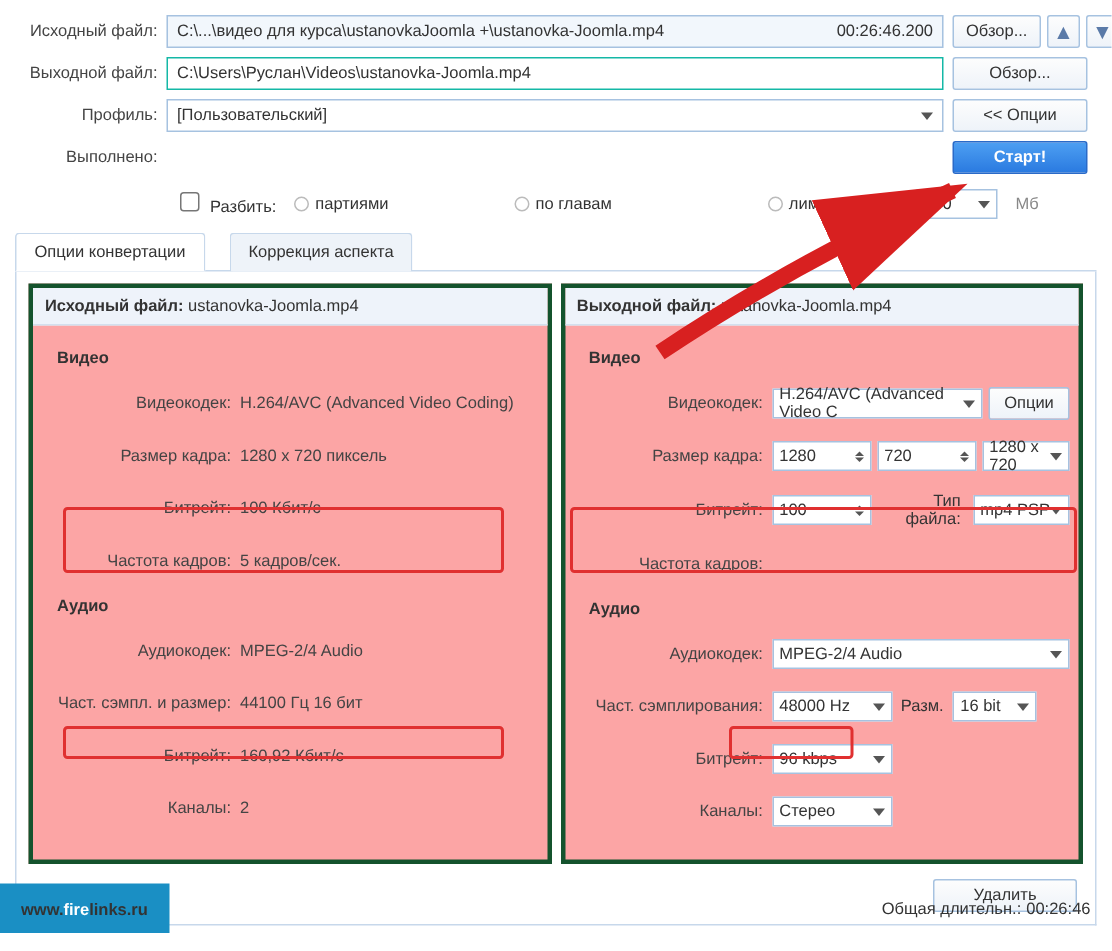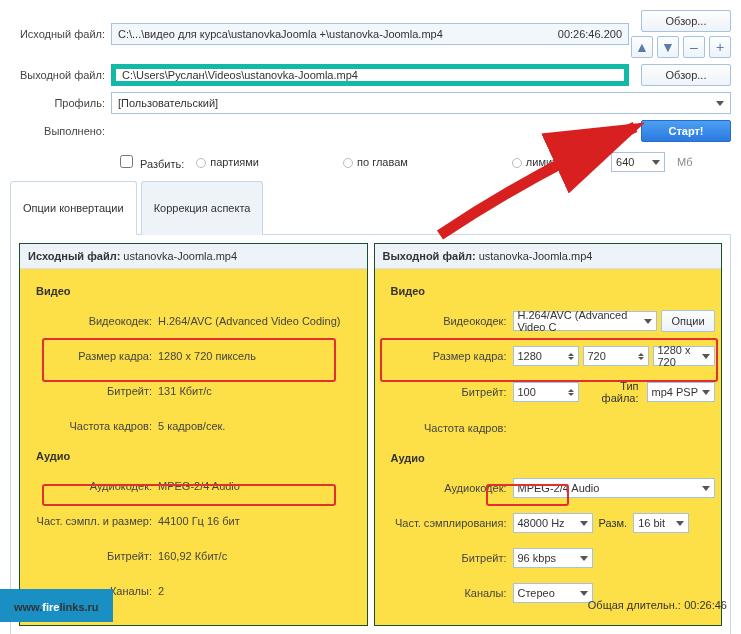--- a/index.html
+++ b/index.html
@@ -16,7 +16,7 @@
 .btn-sm{width:22px;font-size:14px;color:#5a7aa8}
 .btn-start{width:90px;height:22px;background:linear-gradient(#4d9ff2,#2a7ae0);color:#fff;font-weight:bold;border:1px solid #2a6ac8;border-radius:2px;display:flex;align-items:center;justify-content:center}
 .smallbtns{display:flex;gap:4px}
-.rightcol{width:96px;display:flex;flex-direction:column;gap:4px;align-items:flex-end}
+.rightcol{width:96px;display:flex;flex-direction:row;gap:4px;align-items:flex-end}
 .splitrow{padding:6px 14px 8px 120px;display:flex;align-items:center;gap:12px;color:#777}
 .splitrow input[type=checkbox]{margin-right:4px}
 .radio{width:10px;height:10px;border:1px solid #bbb;border-radius:50%;display:inline-block;margin-right:4px;vertical-align:middle}

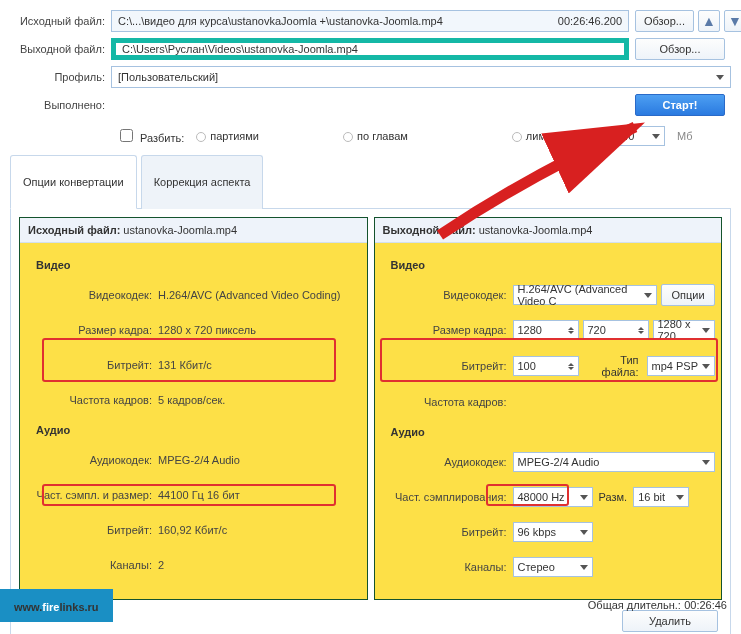--- a/index.html
+++ b/index.html
@@ -8,7 +8,7 @@
 .row{display:flex;align-items:center;gap:6px}
 .lbl{width:95px;text-align:right;color:#444}
 .filebox{flex:1;height:22px;border:1px solid #a6c2e0;background:#f2f7fc;padding:3px 6px;display:flex;justify-content:space-between;align-items:center}
-.txtbox{flex:1;height:22px;border:5px solid #14b8a6;background:#fff;padding:3px 6px}
+.txtbox{flex:1;height:22px;border:1px solid #14b8a6;background:#fff;padding:3px 6px}
 .combo{flex:1;height:22px;border:1px solid #a6c2e0;background:#fff;padding:2px 6px;display:flex;justify-content:space-between;align-items:center}
 .tri{width:0;height:0;border-left:4px solid transparent;border-right:4px solid transparent;border-top:5px solid #555}
 .btn{height:22px;border:1px solid #a6c2e0;background:linear-gradient(#fdfdfd,#eef3f9);padding:0 8px;display:flex;align-items:center;justify-content:center;cursor:pointer;border-radius:2px}

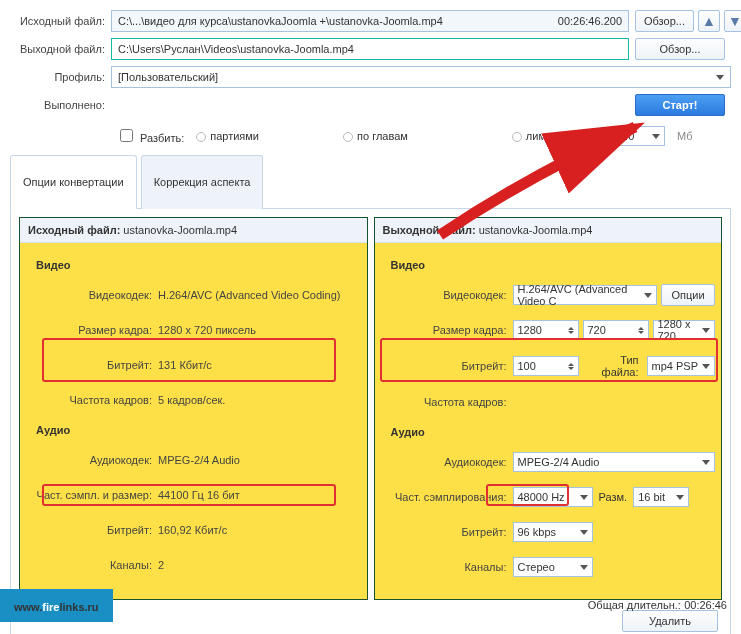--- a/index.html
+++ b/index.html
@@ -82,6 +82,9 @@
       <span>[Пользовательский]</span>
       <span class="tri"></span>
     </div>
+    <div class="rightcol">
+        <div class="btn btn-w">&lt;&lt; Опции</div>
+      </div>
   </div>
 
   <div class="row">

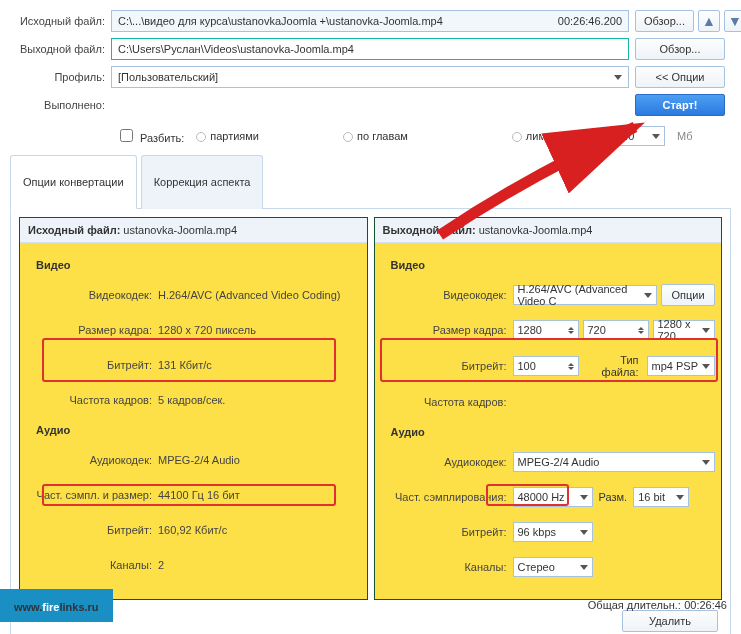--- a/index.html
+++ b/index.html
@@ -21,7 +21,7 @@
 .splitrow input[type=checkbox]{margin-right:4px}
 .radio{width:10px;height:10px;border:1px solid #bbb;border-radius:50%;display:inline-block;margin-right:4px;vertical-align:middle}
 .tabs{display:flex;border-bottom:1px solid #c7d8eb;margin:0 10px}
-.tab{padding:20px 12px;border:1px solid #c7d8eb;border-bottom:none;background:#eef3f9;margin-right:4px;border-radius:3px 3px 0 0;position:relative;top:1px}
+.tab{padding:6px 12px;border:1px solid #c7d8eb;border-bottom:none;background:#eef3f9;margin-right:16px;border-radius:3px 3px 0 0;position:relative;top:1px}
 .tab.act{background:#fff;border-bottom:1px solid #fff}
 .panel{margin:0 10px 10px 10px;border:1px solid #c7d8eb;border-top:none;padding:8px}
 .cols{display:flex;gap:6px}

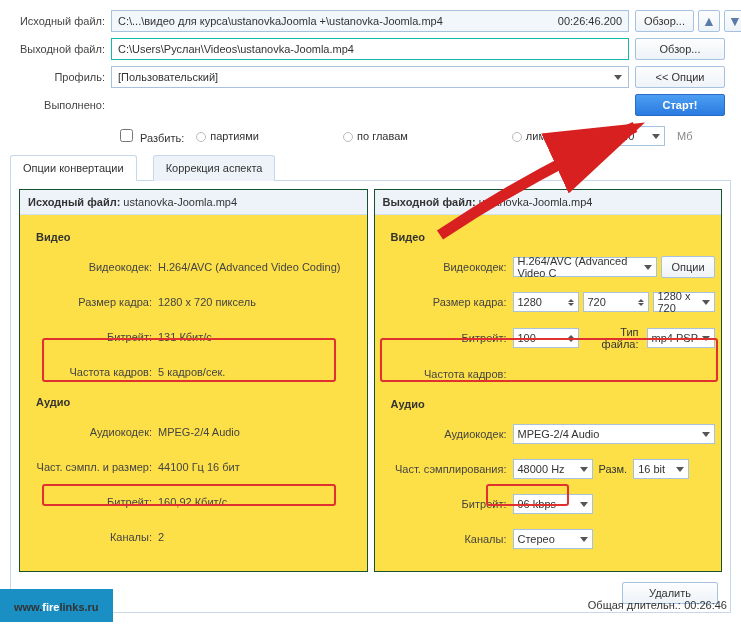--- a/index.html
+++ b/index.html
@@ -25,7 +25,7 @@
 .tab.act{background:#fff;border-bottom:1px solid #fff}
 .panel{margin:0 10px 10px 10px;border:1px solid #c7d8eb;border-top:none;padding:8px}
 .cols{display:flex;gap:6px}
-.col{flex:1;border:1px solid #14532d;background:#fde047}
+.col{flex:1;border:3px solid #14532d;background:#fca5a5}
 .colhdr{background:#eef3fa;padding:6px 8px;font-weight:bold;border-bottom:1px solid #d3e0ee}
 .colbody{padding:8px 6px}
 .sect{font-weight:bold;margin:8px 0 6px 10px}

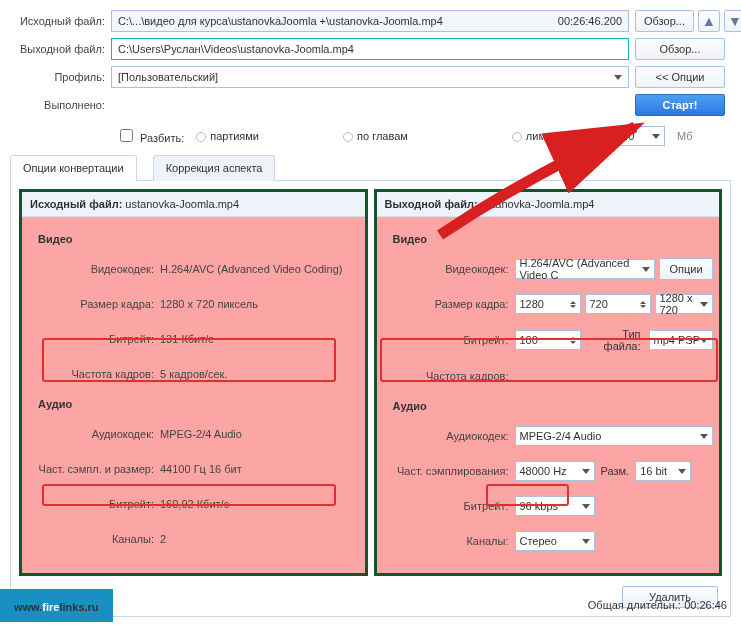--- a/index.html
+++ b/index.html
@@ -131,7 +131,7 @@
           </div>
         <div class="prow">
             <div class="plbl">Битрейт:</div>
-            <div class="pval">131 Кбит/с</div>
+            <div class="pval">100 Кбит/с</div>
           </div>
         <div class="prow">
             <div class="plbl">Частота кадров:</div>

